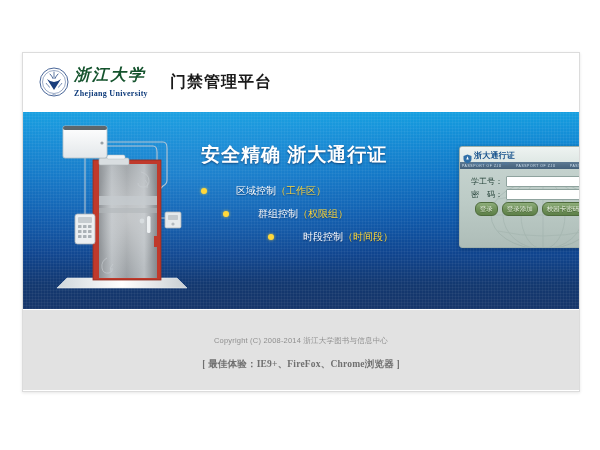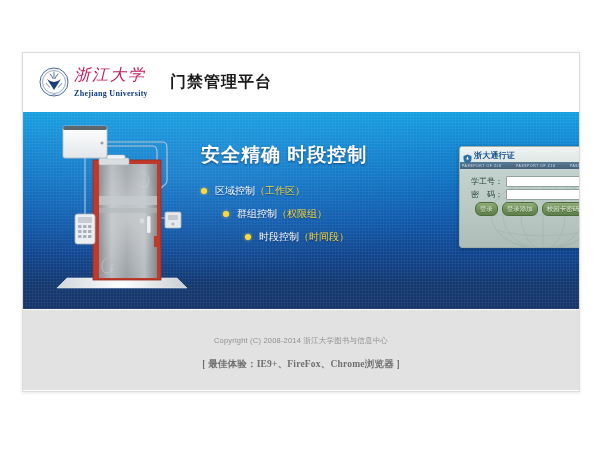--- a/index.html
+++ b/index.html
@@ -52,9 +52,9 @@
   .logo-cn {
     font-family: "Liberation Serif", serif;
     font-size: 16px;
-    font-weight: normal;
+    font-weight: bold;
     font-style: italic;
-    color: #be185d;
+    color: #14532d;
     letter-spacing: 2px;
     white-space: nowrap;
   }

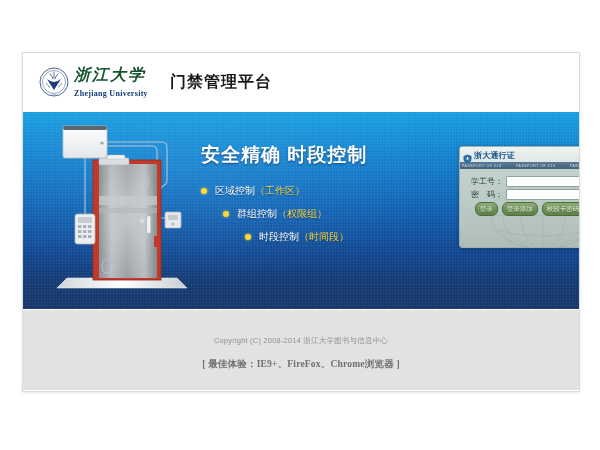--- a/index.html
+++ b/index.html
@@ -412,7 +412,7 @@
     </div>
 
     <div id="slogan-block">
-      <div id="slogan-title">安全精确  时段控制</div>
+      <div id="slogan-title">安全精确  浙大通行证</div>
 
       <div id="feature-list">
         <div class="feature-row">

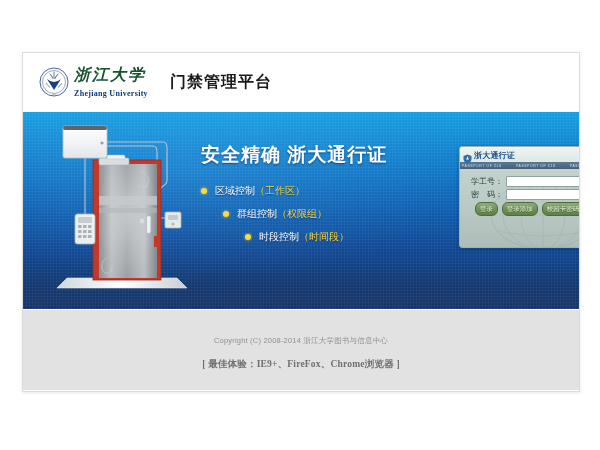--- a/index.html
+++ b/index.html
@@ -153,7 +153,7 @@
     margin-right: 8px;
     flex: 0 0 6px;
   }
-  .feature-main { color: #ffffff; }
+  .feature-main { color: #ffffff; margin-left: 21px; }
   .feature-paren { color: #ffd83b; }
 
   

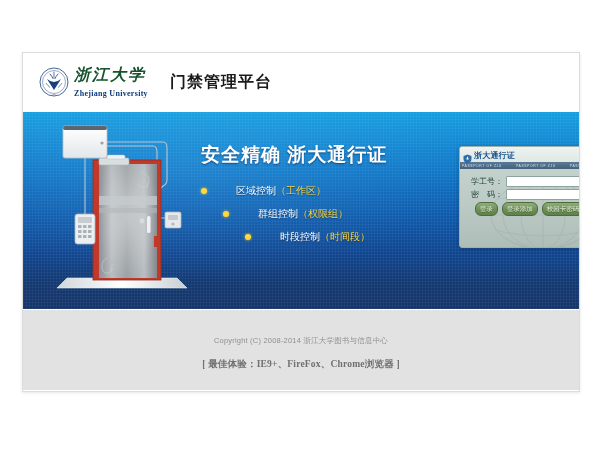--- a/index.html
+++ b/index.html
@@ -143,7 +143,7 @@
     text-shadow: 0 1px 1px rgba(0,20,60,0.5);
   }
   .feature-row.indent-1 { padding-left: 22px; }
-  .feature-row.indent-2 { padding-left: 44px; }
+  .feature-row.indent-2 { padding-left: 44px; justify-content: center; }
   .feature-bullet {
     width: 6px;
     height: 6px;

